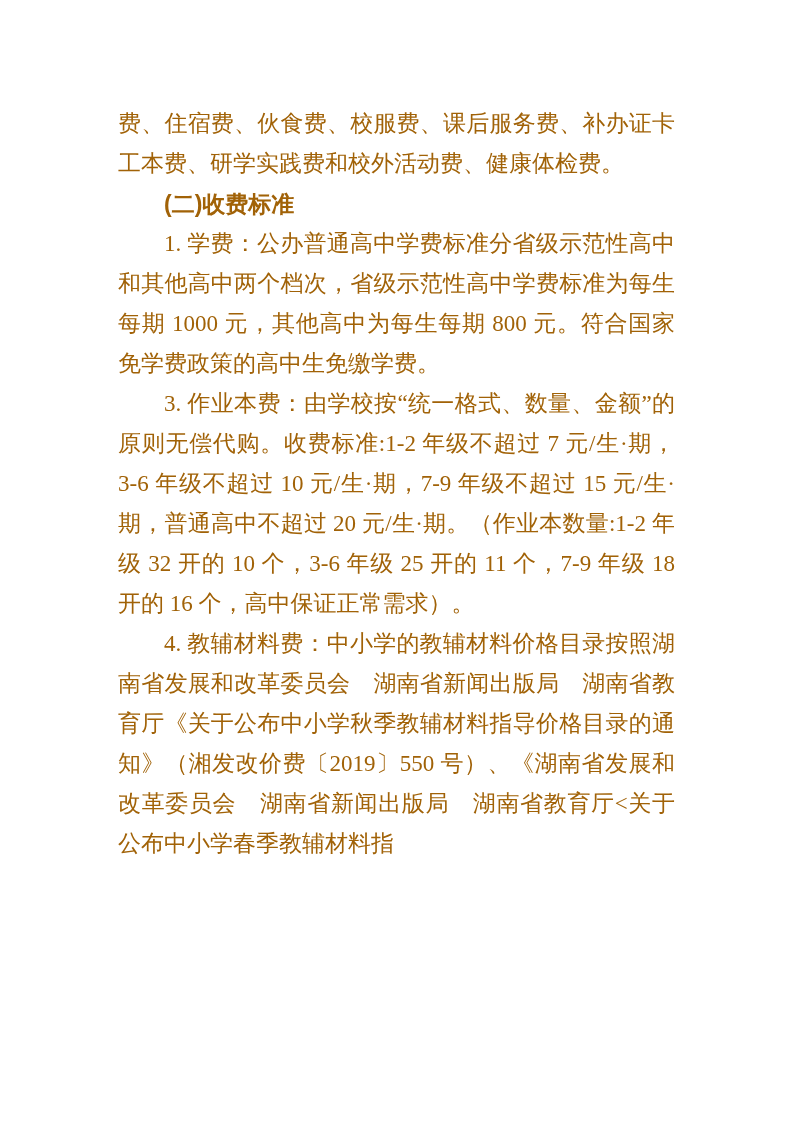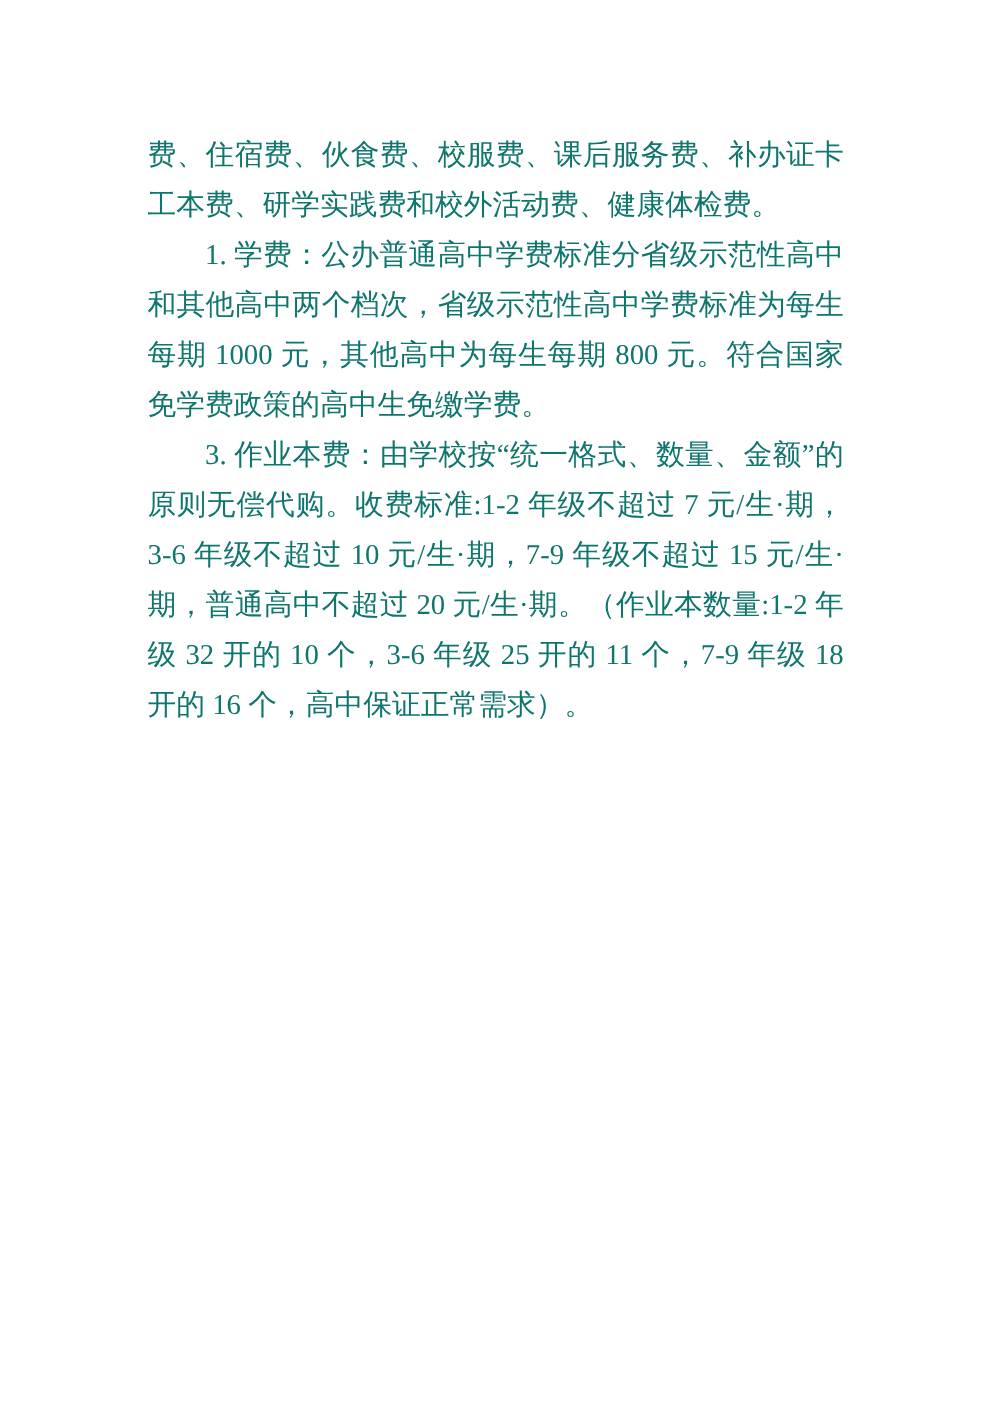--- a/index.html
+++ b/index.html
@@ -27,7 +27,7 @@
     left: 118px;
     top: 104px;
     width: 557px;
-    color: #0f766e;
+    color: #a16207;
     font-family: "Liberation Serif", "DejaVu Serif", serif;
     font-size: 23px;
     line-height: 40px;

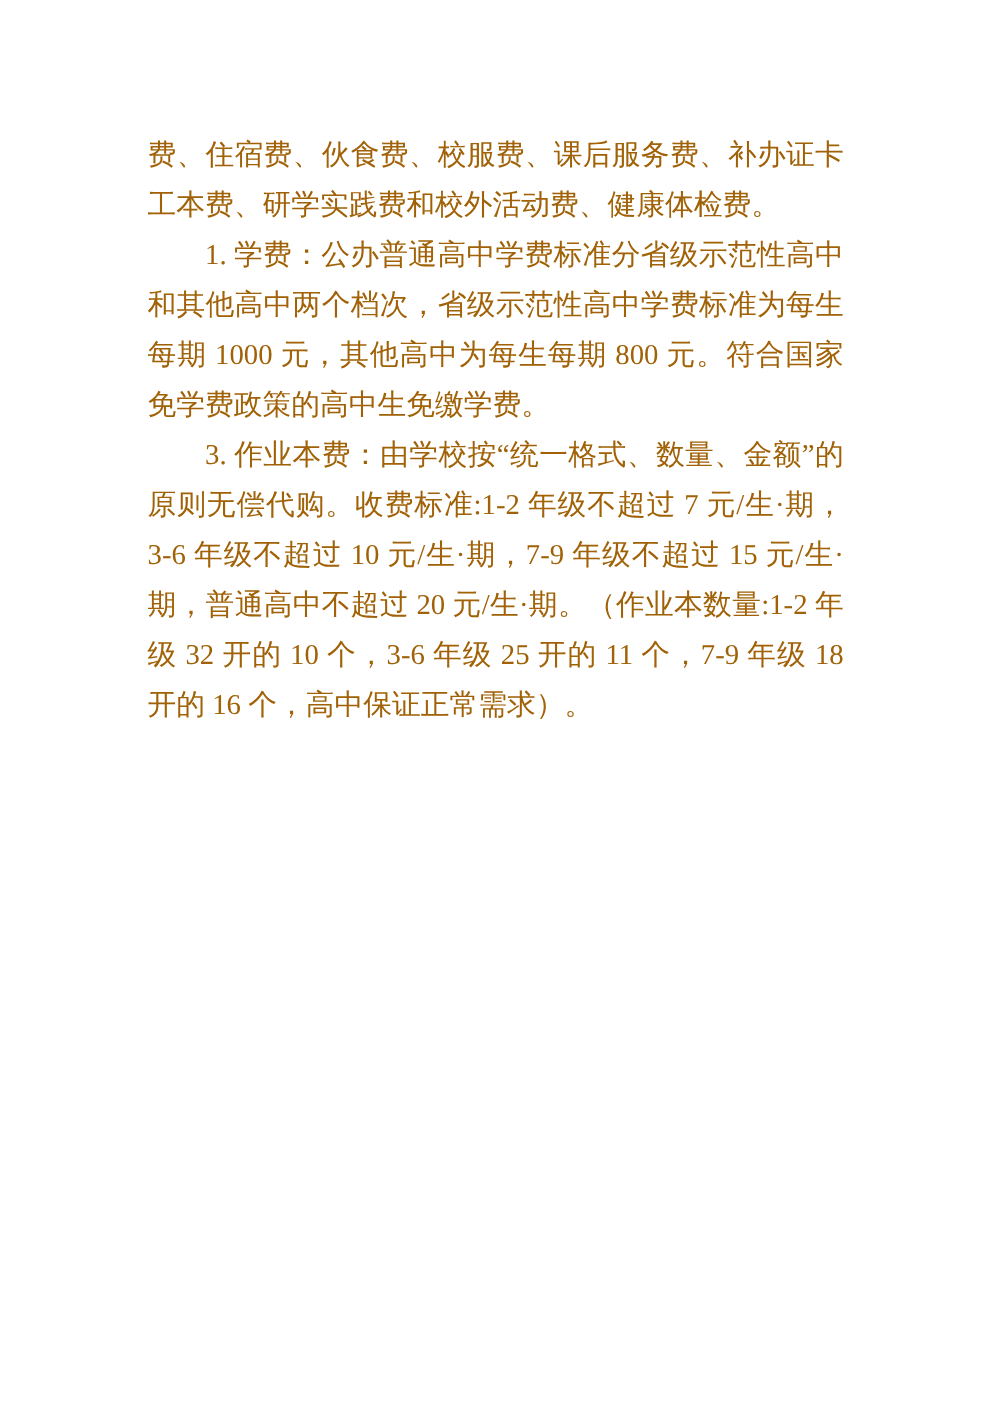--- a/index.html
+++ b/index.html
@@ -53,6 +53,7 @@
 <div class="page">
   <div class="doc-body">
     <p class="para no-indent">费、住宿费、伙食费、校服费、课后服务费、补办证卡工本费、研学实践费和校外活动费、健康体检费。</p>
+    <p class="para heading">(二)收费标准</p>
     <p class="para">1. 学费：公办普通高中学费标准分省级示范性高中和其他高中两个档次，省级示范性高中学费标准为每生每期 1000 元，其他高中为每生每期 800 元。符合国家免学费政策的高中生免缴学费。</p>
     <p class="para">3. 作业本费：由学校按“统一格式、数量、金额”的原则无偿代购。收费标准:1-2 年级不超过 7 元/生·期，3-6 年级不超过 10 元/生·期，7-9 年级不超过 15 元/生·期，普通高中不超过 20 元/生·期。（作业本数量:1-2 年级 32 开的 10 个，3-6 年级 25 开的 11 个，7-9 年级 18 开的 16 个，高中保证正常需求）。</p>
   </div>

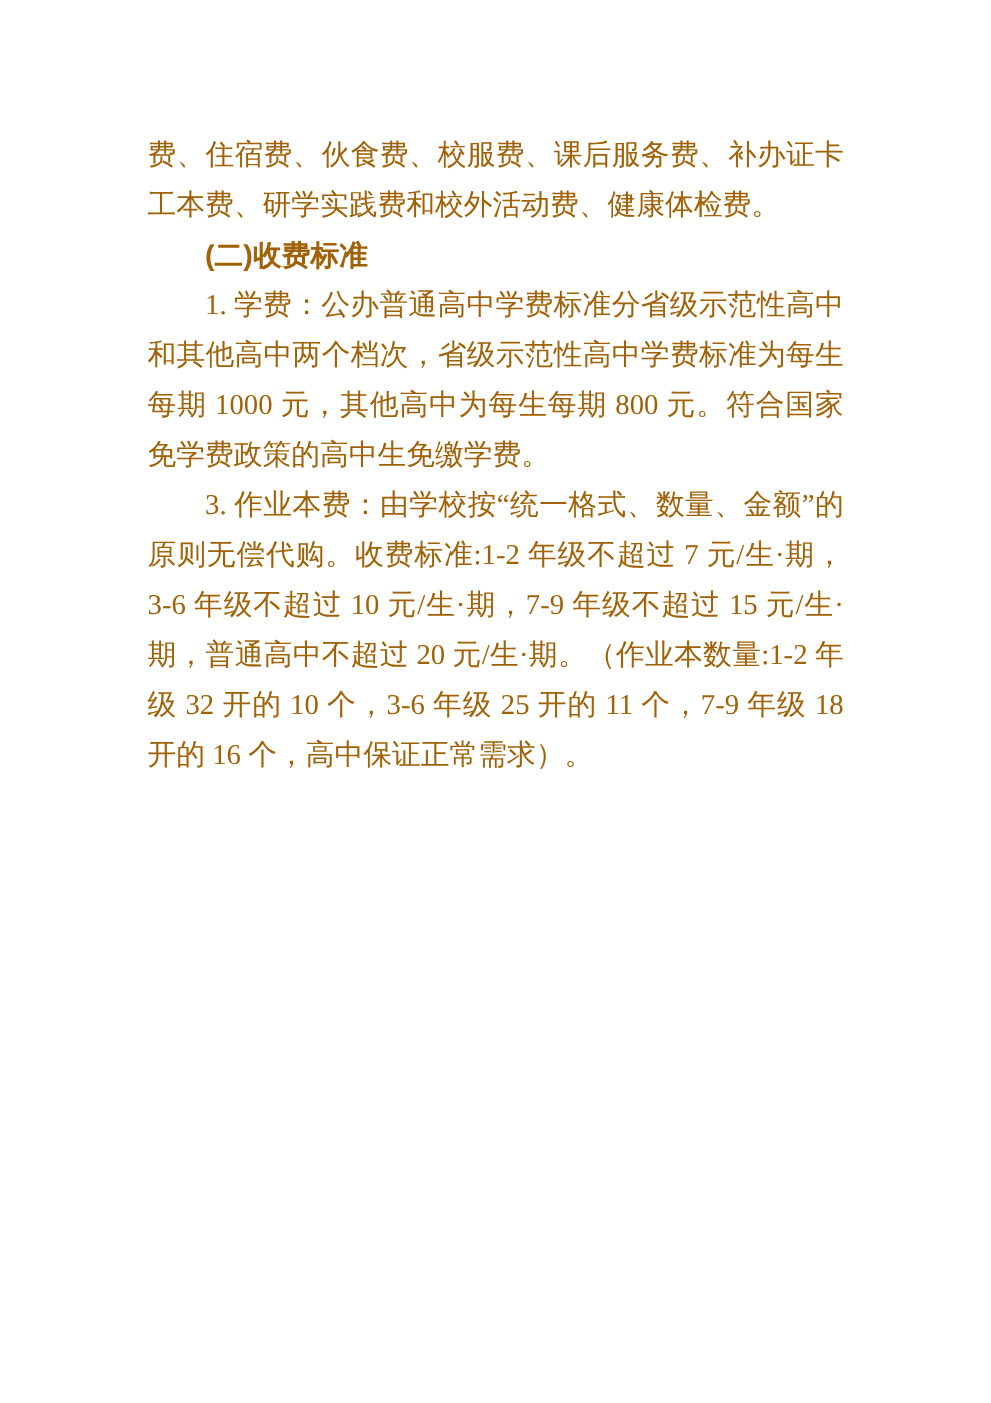--- a/index.html
+++ b/index.html
@@ -56,6 +56,7 @@
     <p class="para heading">(二)收费标准</p>
     <p class="para">1. 学费：公办普通高中学费标准分省级示范性高中和其他高中两个档次，省级示范性高中学费标准为每生每期 1000 元，其他高中为每生每期 800 元。符合国家免学费政策的高中生免缴学费。</p>
     <p class="para">3. 作业本费：由学校按“统一格式、数量、金额”的原则无偿代购。收费标准:1-2 年级不超过 7 元/生·期，3-6 年级不超过 10 元/生·期，7-9 年级不超过 15 元/生·期，普通高中不超过 20 元/生·期。（作业本数量:1-2 年级 32 开的 10 个，3-6 年级 25 开的 11 个，7-9 年级 18 开的 16 个，高中保证正常需求）。</p>
+    <p class="para">4. 教辅材料费：中小学的教辅材料价格目录按照湖南省发展和改革委员会　湖南省新闻出版局　湖南省教育厅《关于公布中小学秋季教辅材料指导价格目录的通知》（湘发改价费〔2019〕550 号）、《湖南省发展和改革委员会　湖南省新闻出版局　湖南省教育厅&lt;关于公布中小学春季教辅材料指</p>
   </div>
 </div>
 

